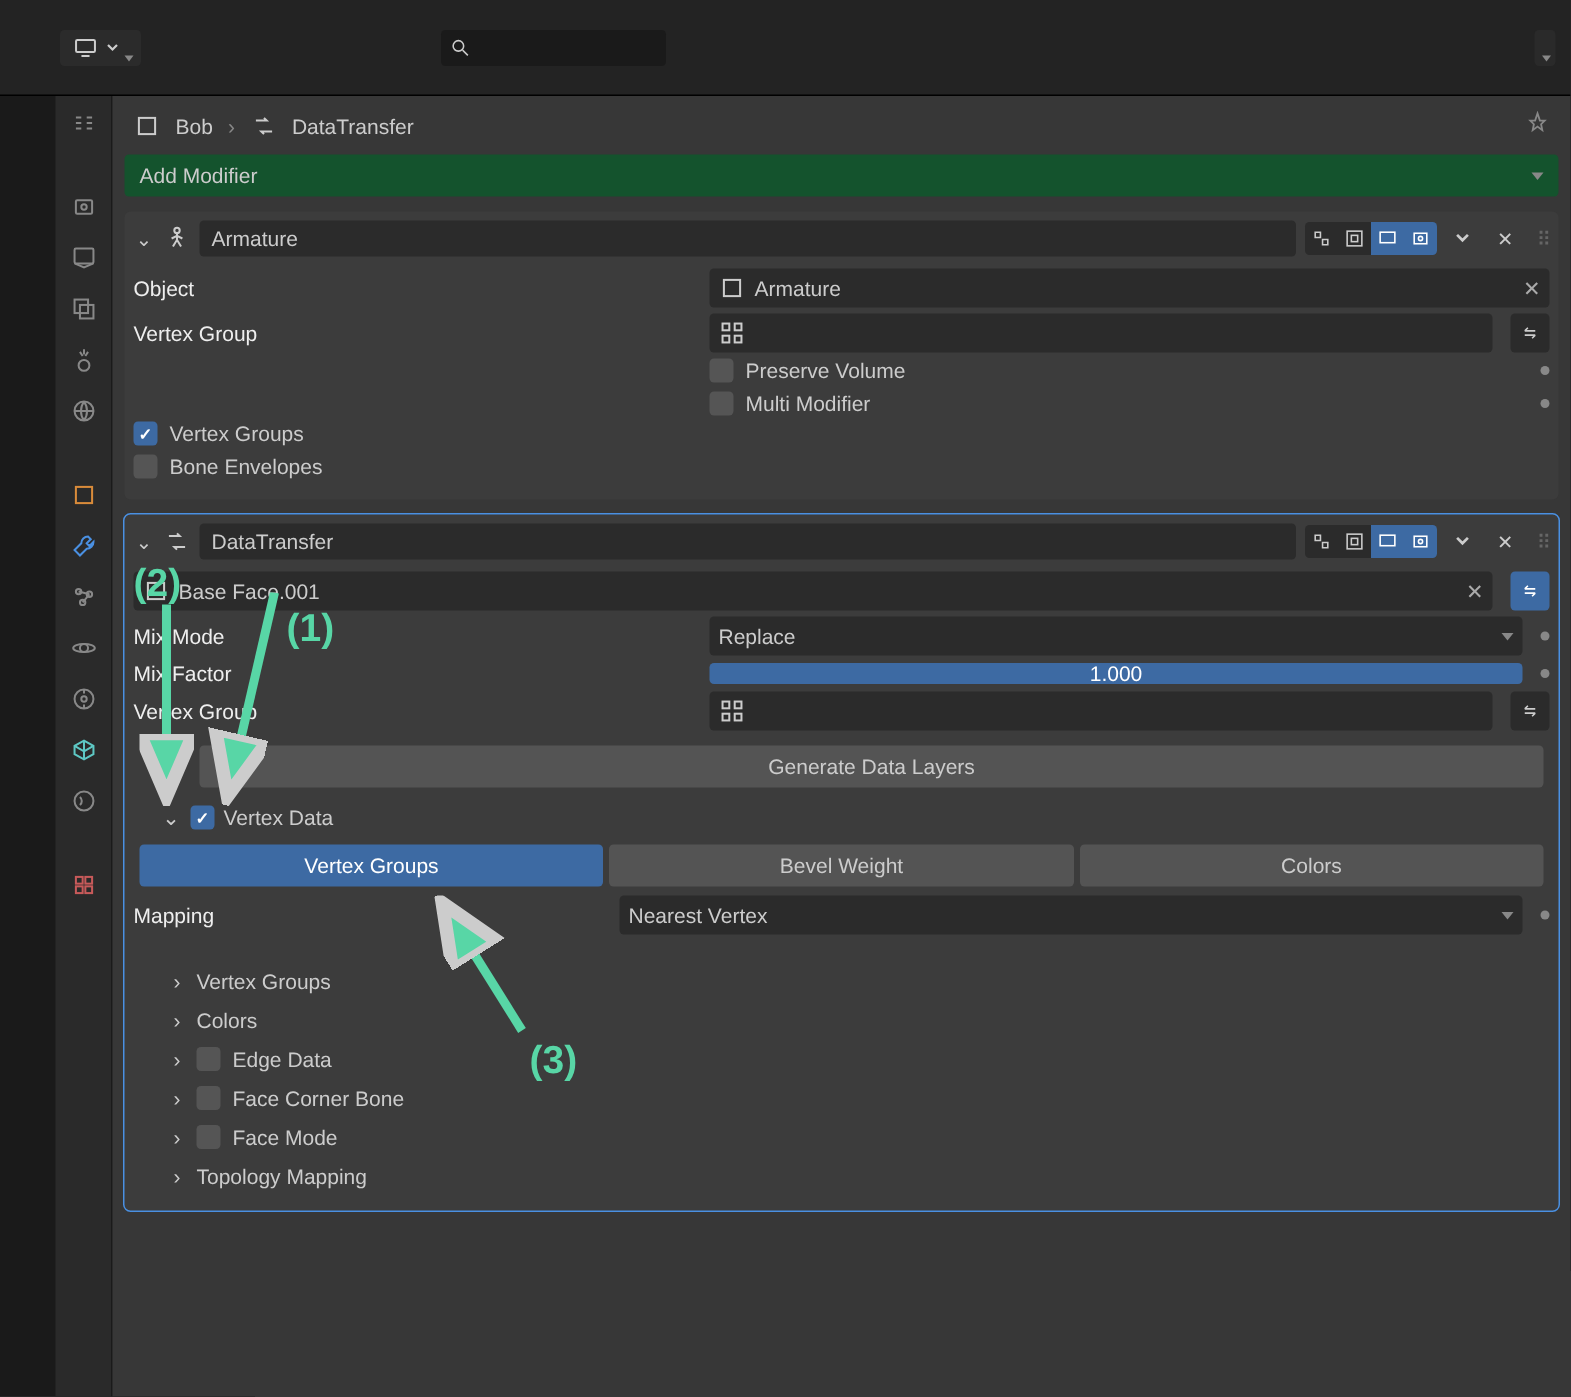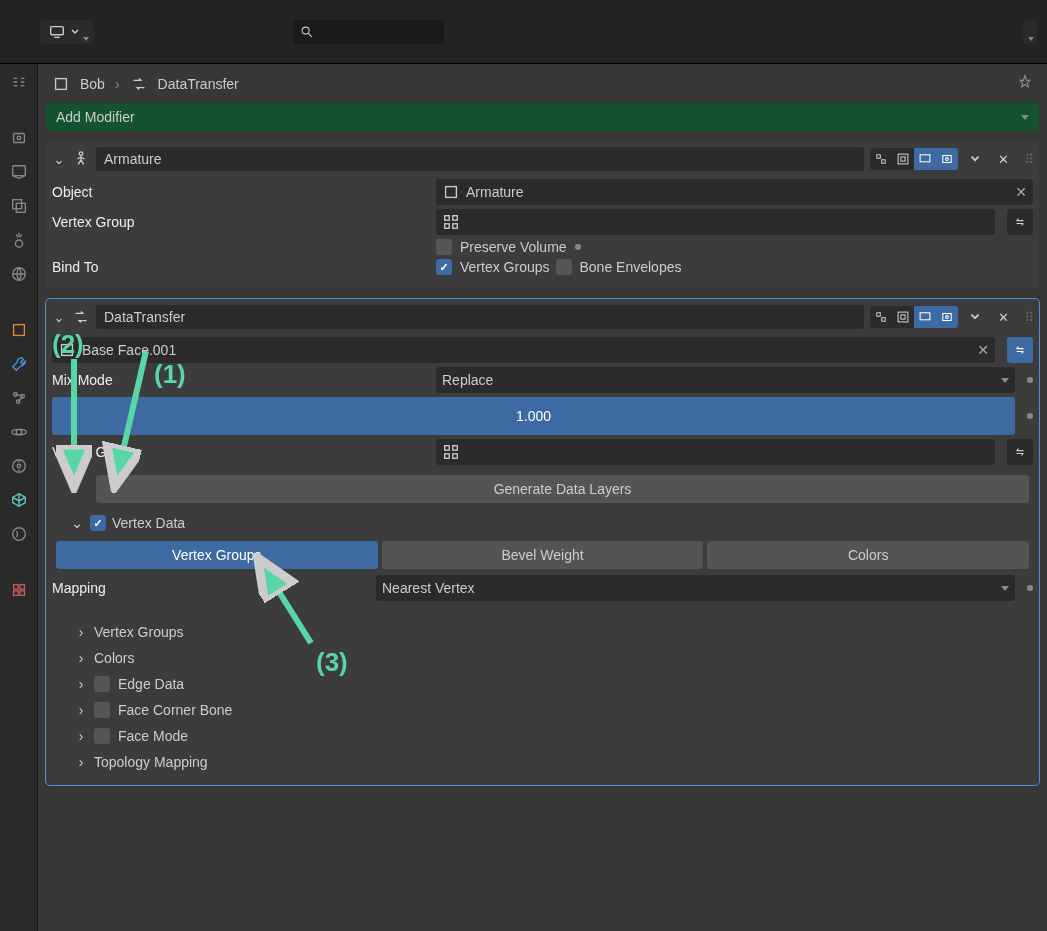--- a/index.html
+++ b/index.html
@@ -11,7 +11,7 @@
 .search { margin-left: auto; margin-right: 380px; width: 150px; height: 24px; background: #1a1a1a; border-radius: 3px; display:flex; align-items:center; padding:0 6px; }
 .tiny-drop { width:14px; height:24px; background:#2a2a2a; border-radius:3px; margin-left:auto; position:relative; }
 .tiny-drop::after { content:""; width:0;height:0;border-left:3px solid transparent;border-right:3px solid transparent;border-top:4px solid #888;position:absolute;right:3px;bottom:3px; }
-.body { flex:1; display:flex; }
+.body { flex:1; display:flex;padding-left:37px; }
 .icon-col { width: 38px; background: #2a2a2a; border-right:1px solid #1a1a1a; padding-top: 8px; display:flex; flex-direction:column; align-items:center; gap: 14px; }
 .tool-icn { width:20px; height:20px; display:flex; align-items:center; justify-content:center; color:#888; }
 .tool-icn.active { color:#4a90e2; }

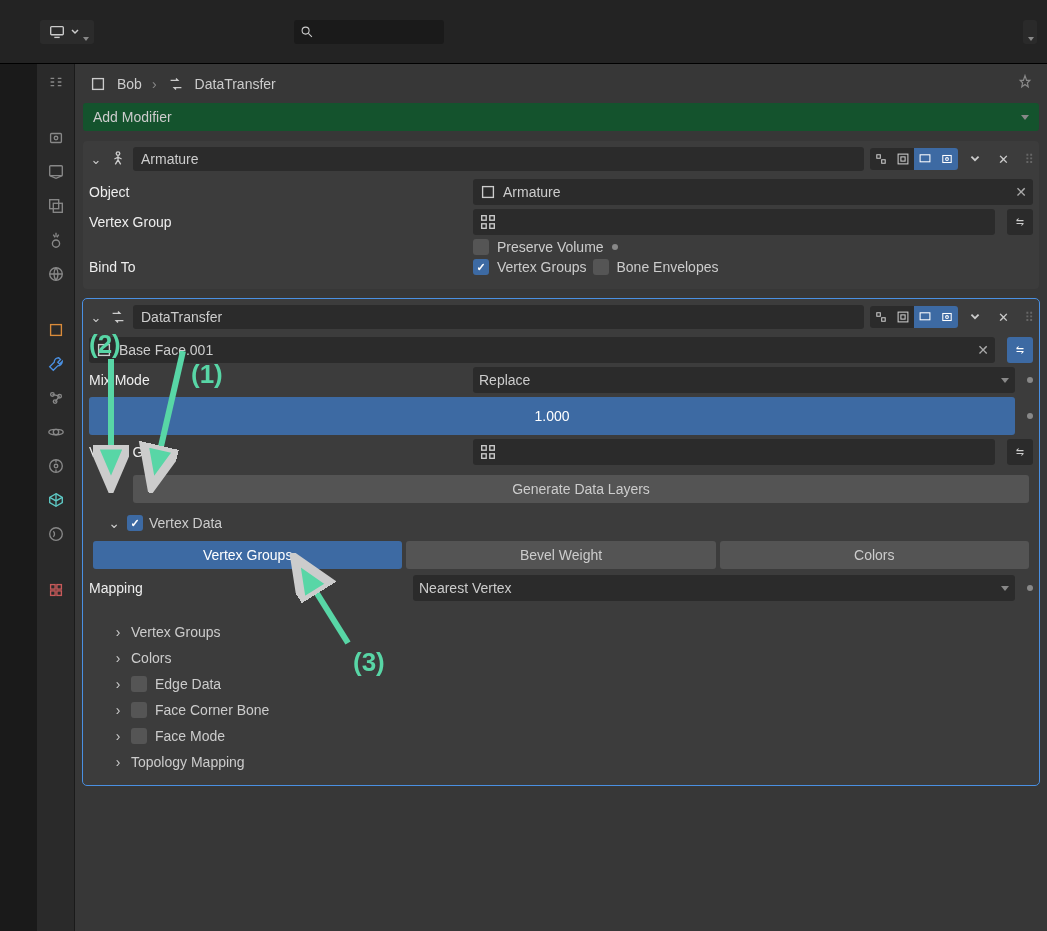--- a/index.html
+++ b/index.html
@@ -48,7 +48,7 @@
 .chk { width:16px; height:16px; border-radius:3px; background:#555; display:flex; align-items:center; justify-content:center; flex-shrink:0; }
 .chk.on { background:#3d6aa3; }
 .chk.on::after { content:"✓"; color:#fff; font-size:11px; font-weight:bold; }
-.chk-col { display:flex; flex-direction:row; gap:6px; flex:1; }
+.chk-col { display:flex; flex-direction:column; gap:6px; flex:1; }
 .chk-row { display:flex; align-items:center; gap:8px; font-size:14px; }
 .chk-row .dot { margin-left:auto; }
 .gen-btn { margin:10px 4px 8px 44px; background:#545454; border-radius:3px; text-align:center; padding:6px; font-size:14px; }

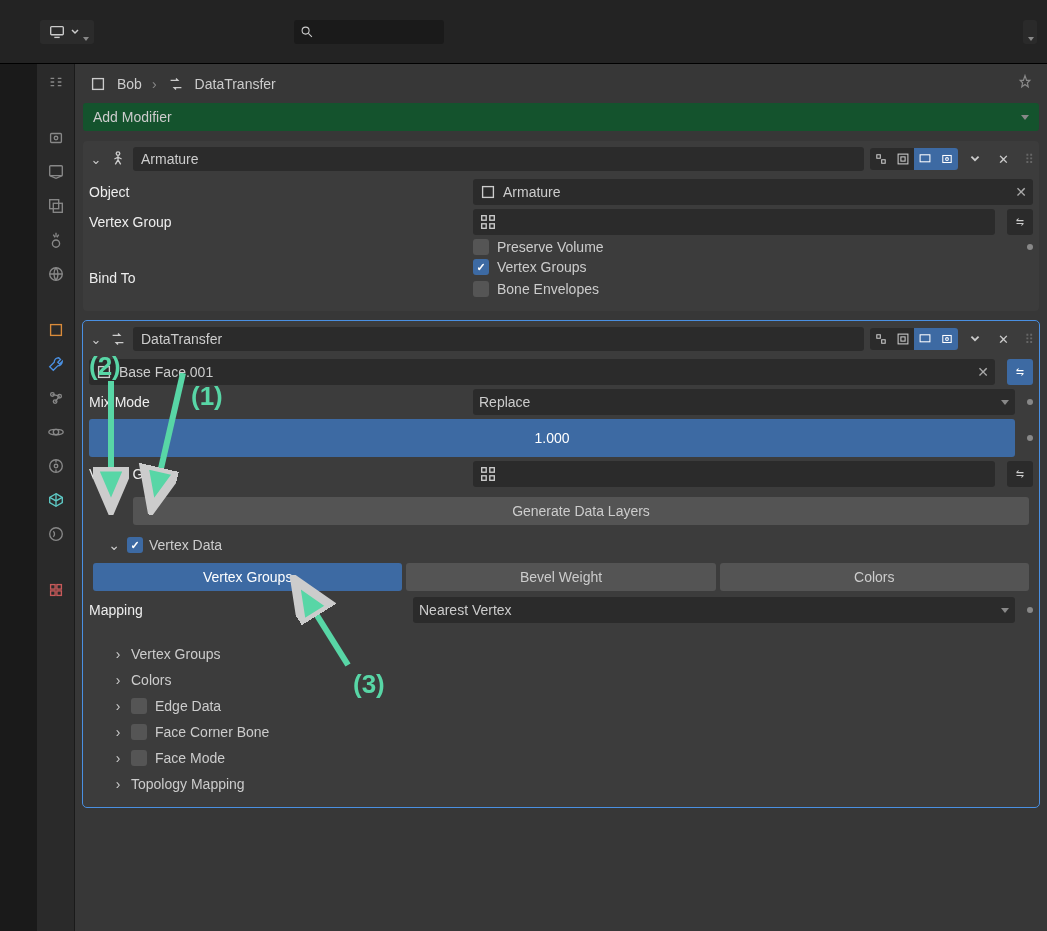--- a/index.html
+++ b/index.html
@@ -277,6 +277,11 @@
                 <span>Preserve Volume</span>
                 <span class="dot"></span>
               </div>
+            <div class="chk-row">
+                <div class="chk"></div>
+                <span>Multi Modifier</span>
+                <span class="dot"></span>
+              </div>
           </div>
         </div>
         <div class="row">

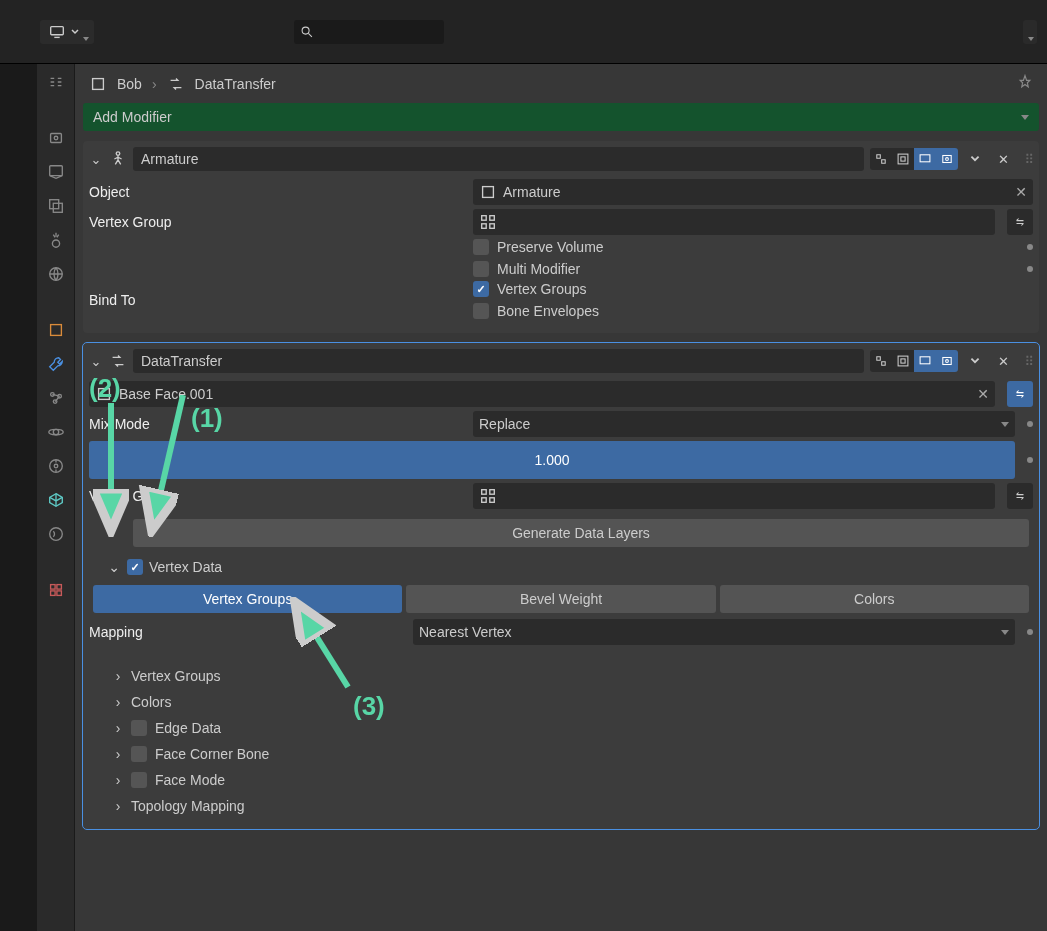--- a/index.html
+++ b/index.html
@@ -285,7 +285,6 @@
           </div>
         </div>
         <div class="row">
-          <div class="label">Bind To</div>
           <div class="chk-col">
             <div class="chk-row">
                 <div class="chk on"></div>

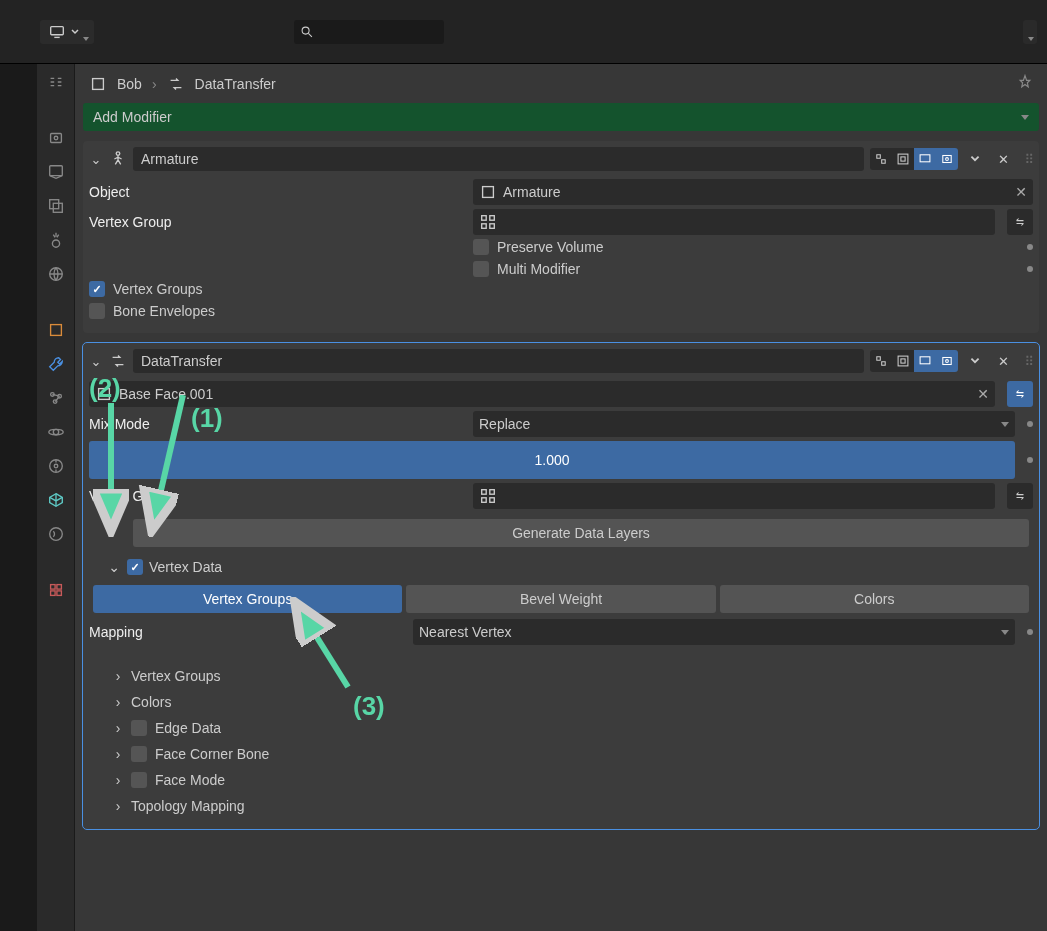--- a/index.html
+++ b/index.html
@@ -381,6 +381,7 @@
           <span class="dot"></span>
         </div>
         <div class="row">
+          <div class="label">Mix Factor</div>
           <div class="slider">
               <span>1.000</span>
             </div>

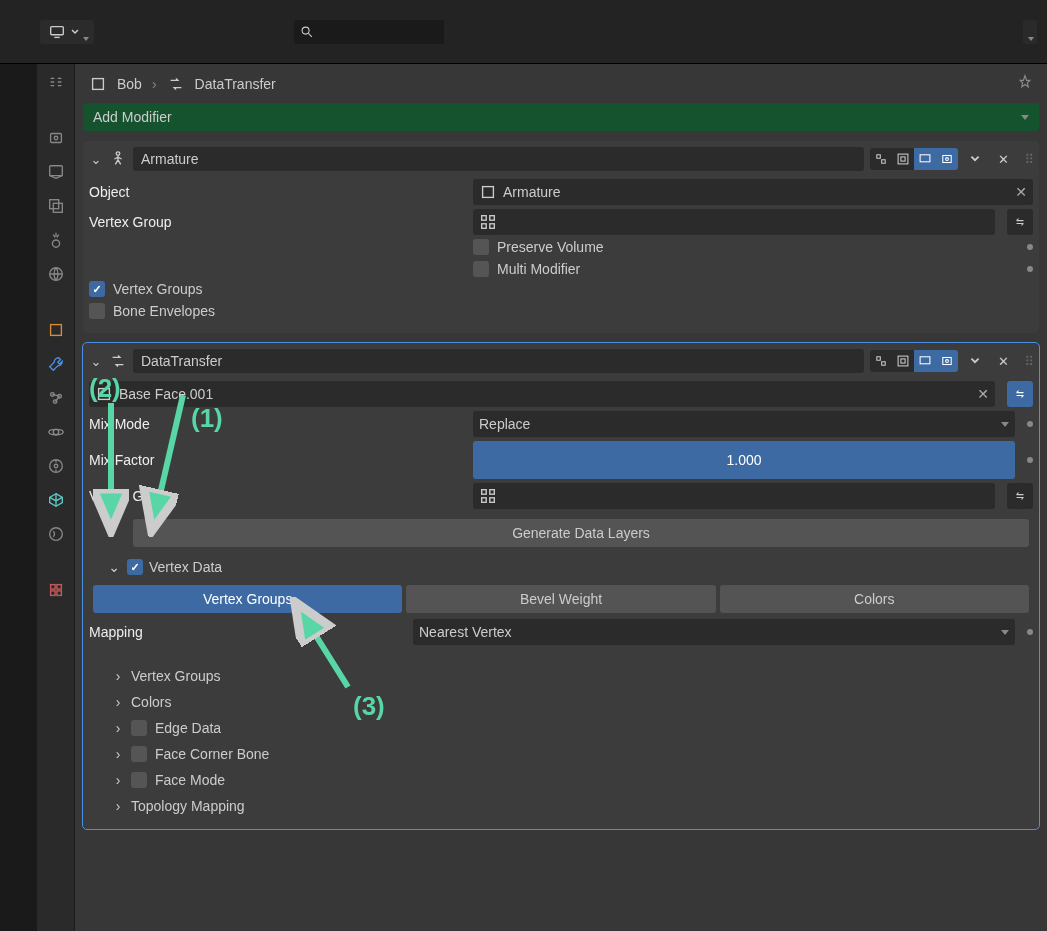--- a/index.html
+++ b/index.html
@@ -41,7 +41,7 @@
 .field.obj { gap:6px; }
 .field .x { margin-left:auto; color:#aaa; }
 .field.drop::after { content:""; width:0;height:0;border-left:4px solid transparent;border-right:4px solid transparent;border-top:5px solid #888;margin-left:auto; }
-.slider { flex:1; background:#3d6aa3; border-radius:3px; height:38px; display:flex; align-items:center; justify-content:center; font-size:14px; color:#fff; }
+.slider { flex:1; background:#3d6aa3; border-radius:3px; height:14px; display:flex; align-items:center; justify-content:center; font-size:14px; color:#fff; }
 .dot { width:6px; height:6px; border-radius:50%; background:#888; margin-left:4px; }
 .swap { width:26px; height:26px; background:#2b2b2b; border-radius:3px; display:flex; align-items:center; justify-content:center; margin-left:4px; }
 .swap.blue { background:#3d6aa3; }

